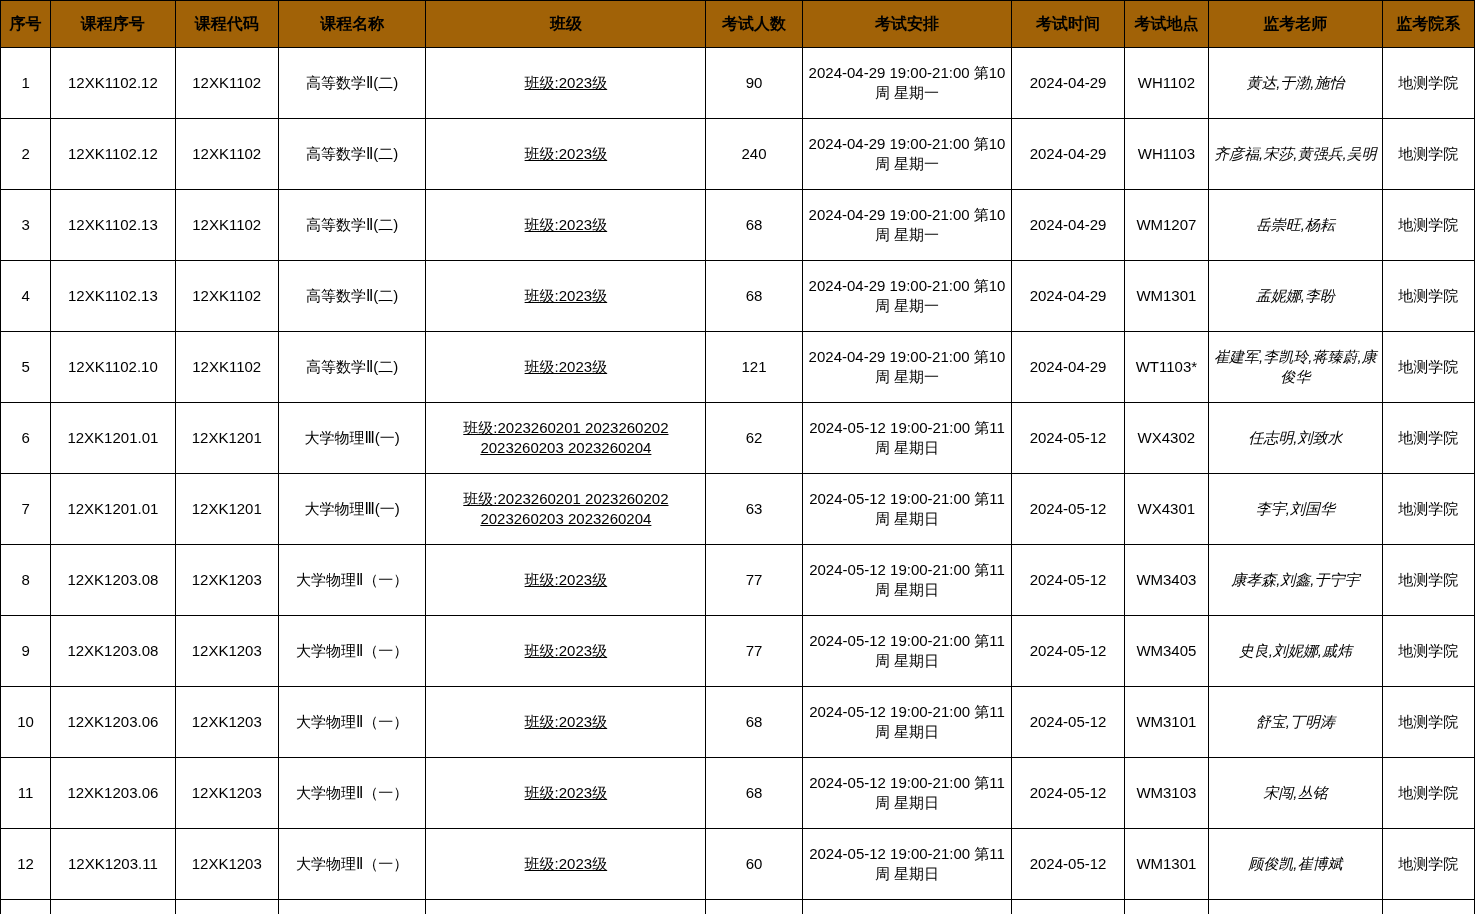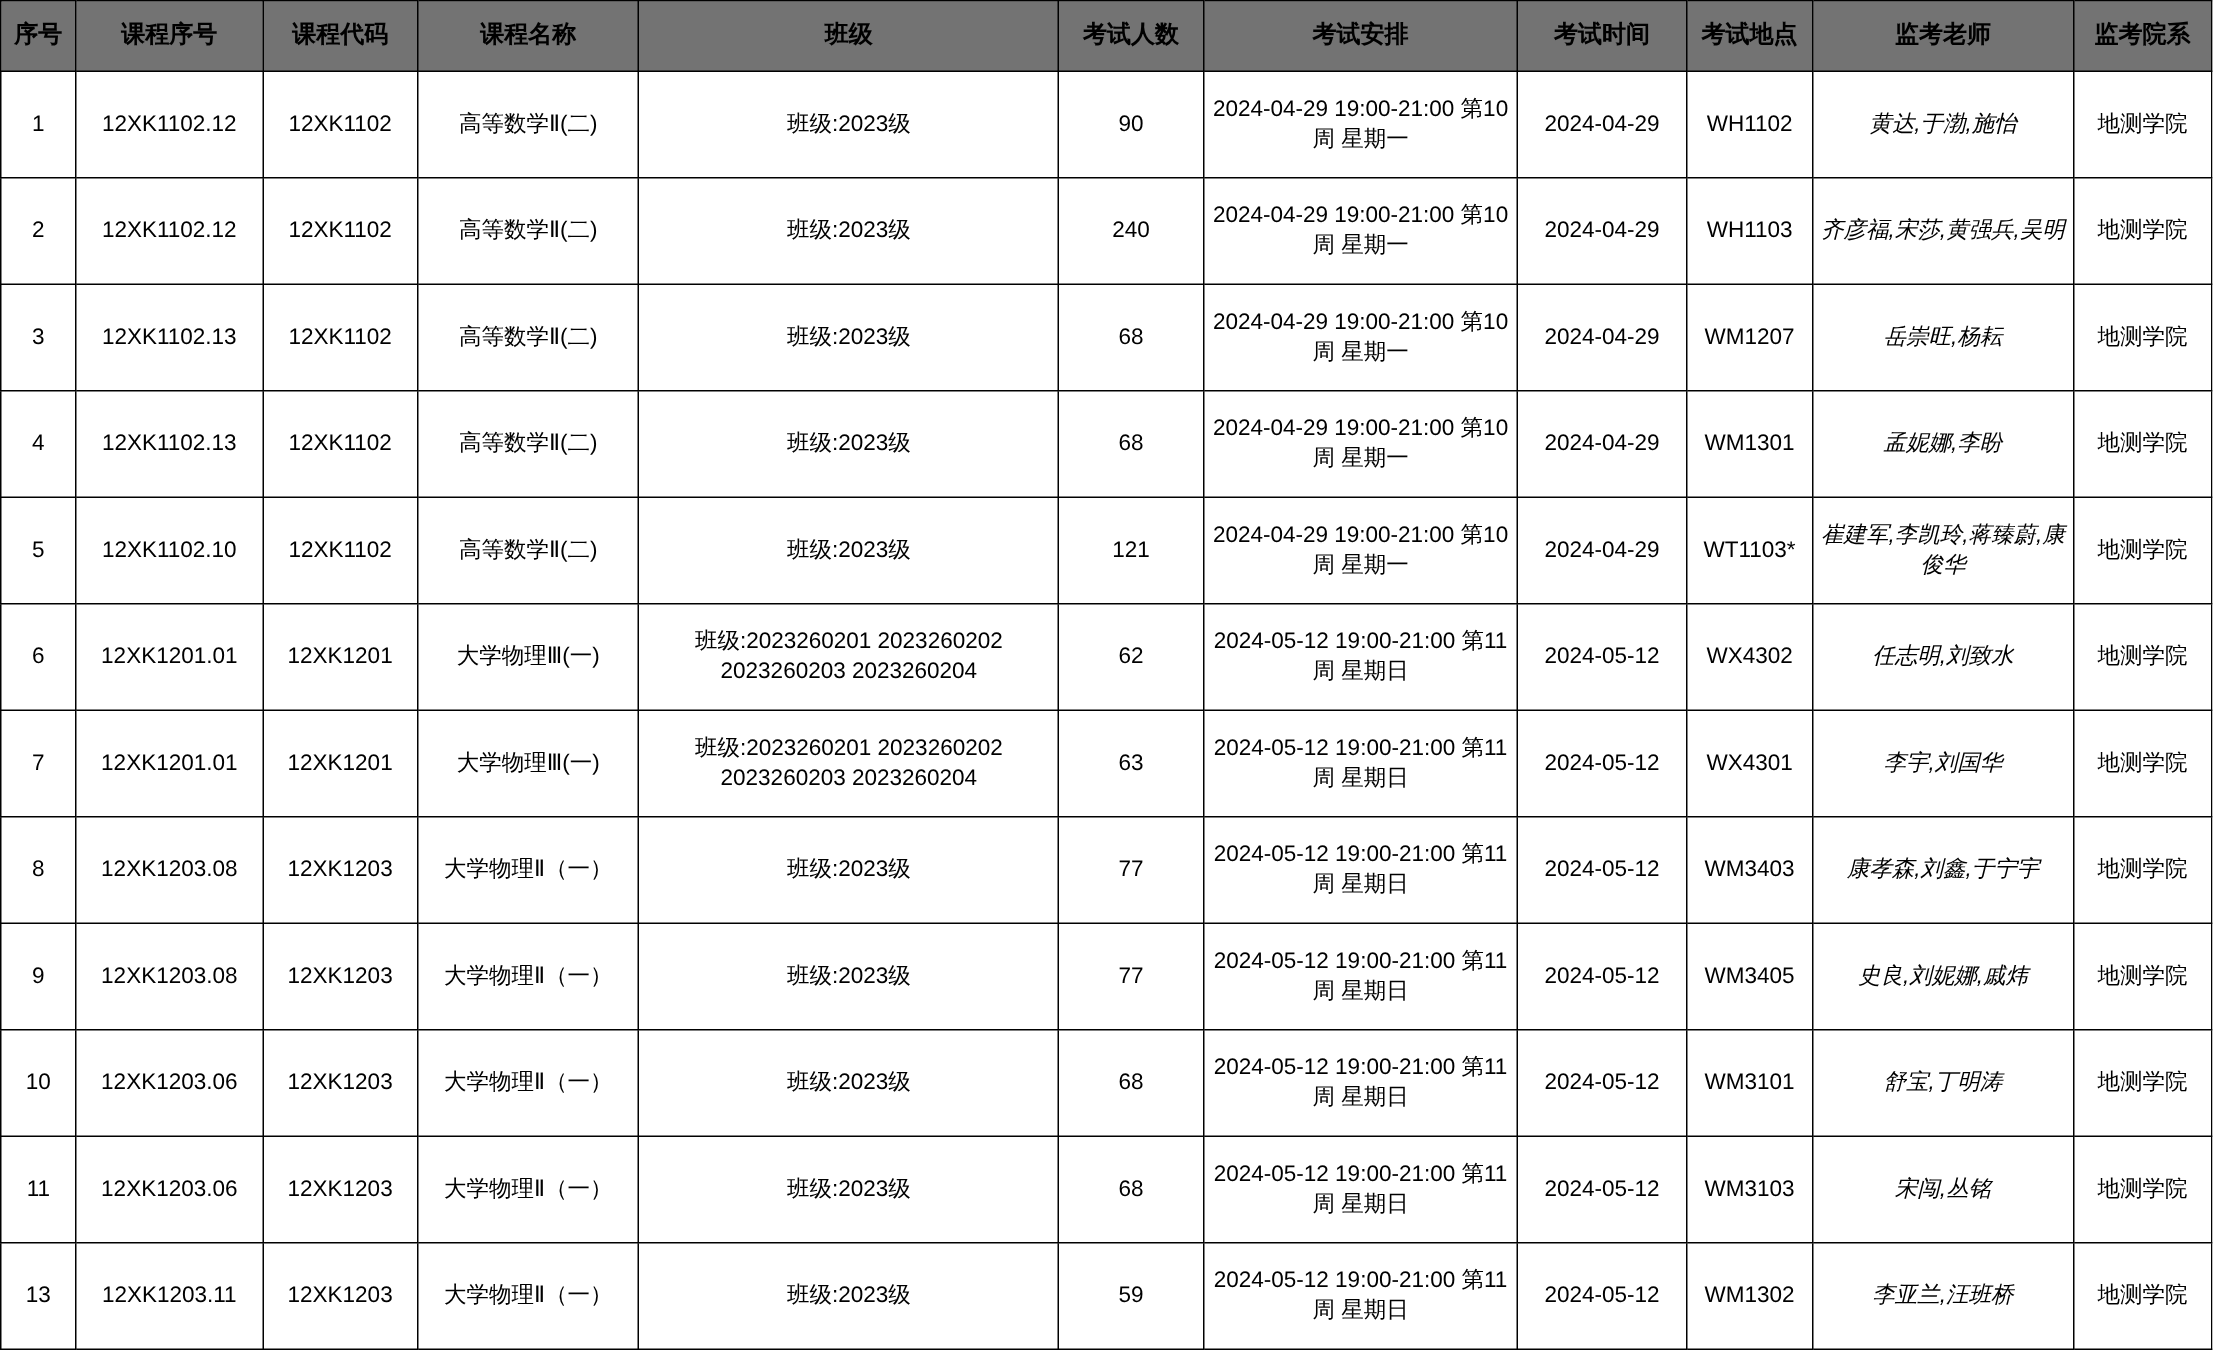--- a/index.html
+++ b/index.html
@@ -31,7 +31,7 @@
     overflow-wrap: break-word;
   }
   table.exam-table thead th {
-    background: #737373;
+    background: #a16207;
     font-size: 16px;
     font-weight: bold;
     height: 38px;

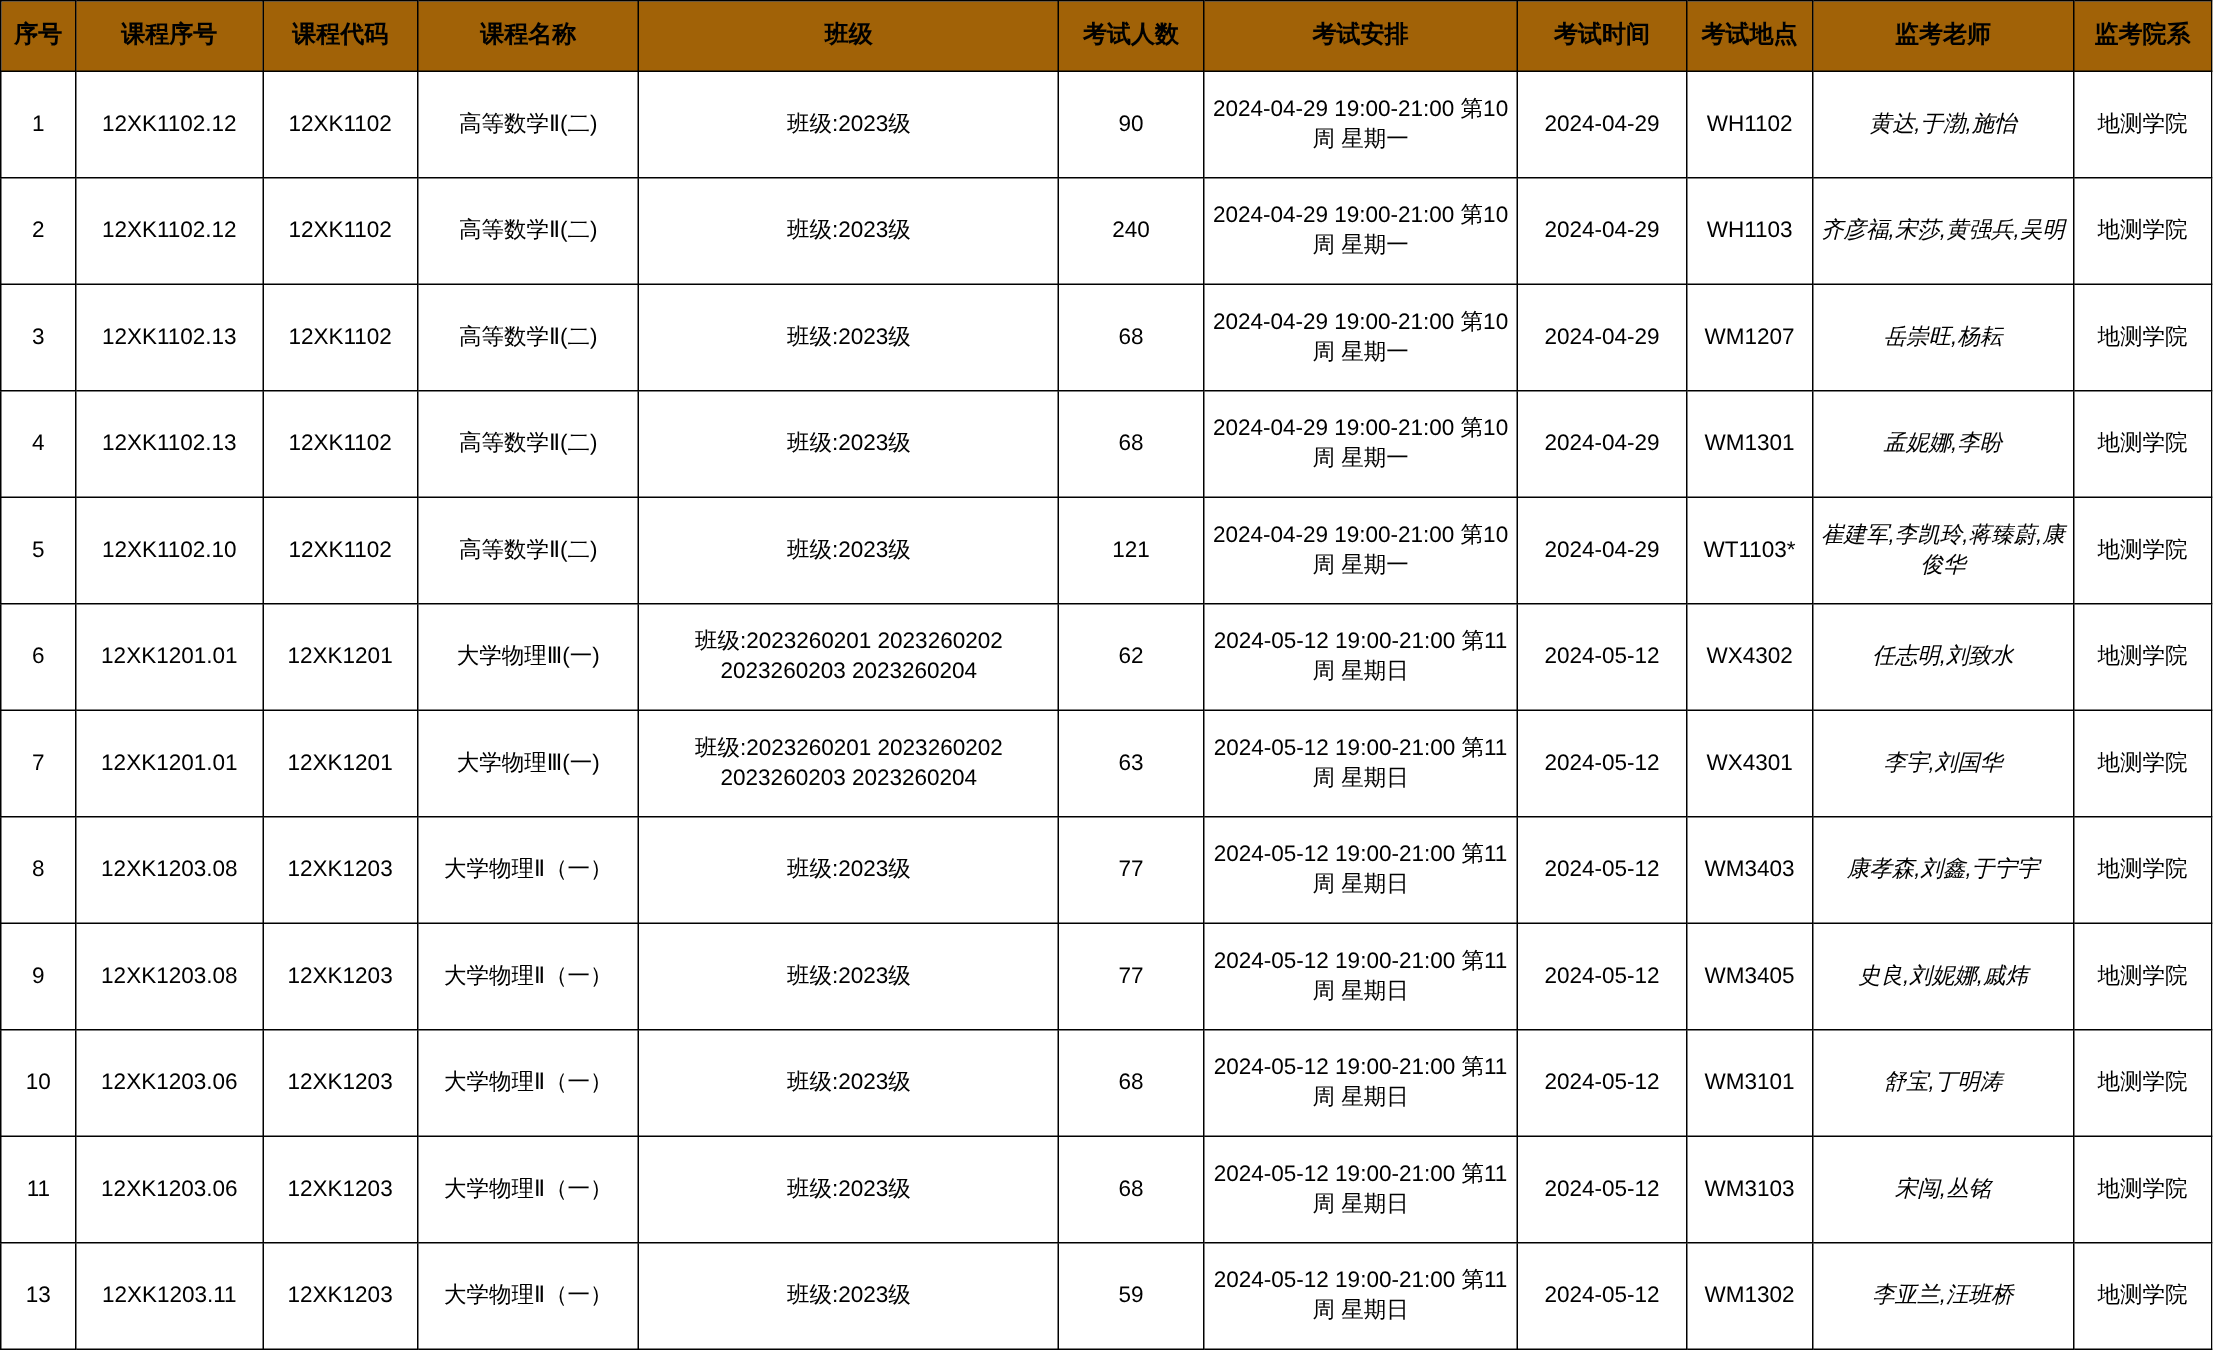--- a/index.html
+++ b/index.html
@@ -55,7 +55,7 @@
   .col-college  { width: 92px; }
 
   td.cell-arrange { font-size: 14px; margin-left: 36px; }
-  td.cell-class   { font-size: 15px; }
+  td.cell-class   { font-size: 15px; text-decoration: underline; }
   td.cell-teacher { font-size: 15px; font-style: italic; }
   td.cell-college { font-size: 15px; }
   td.cell-idx     { font-size: 15px; }

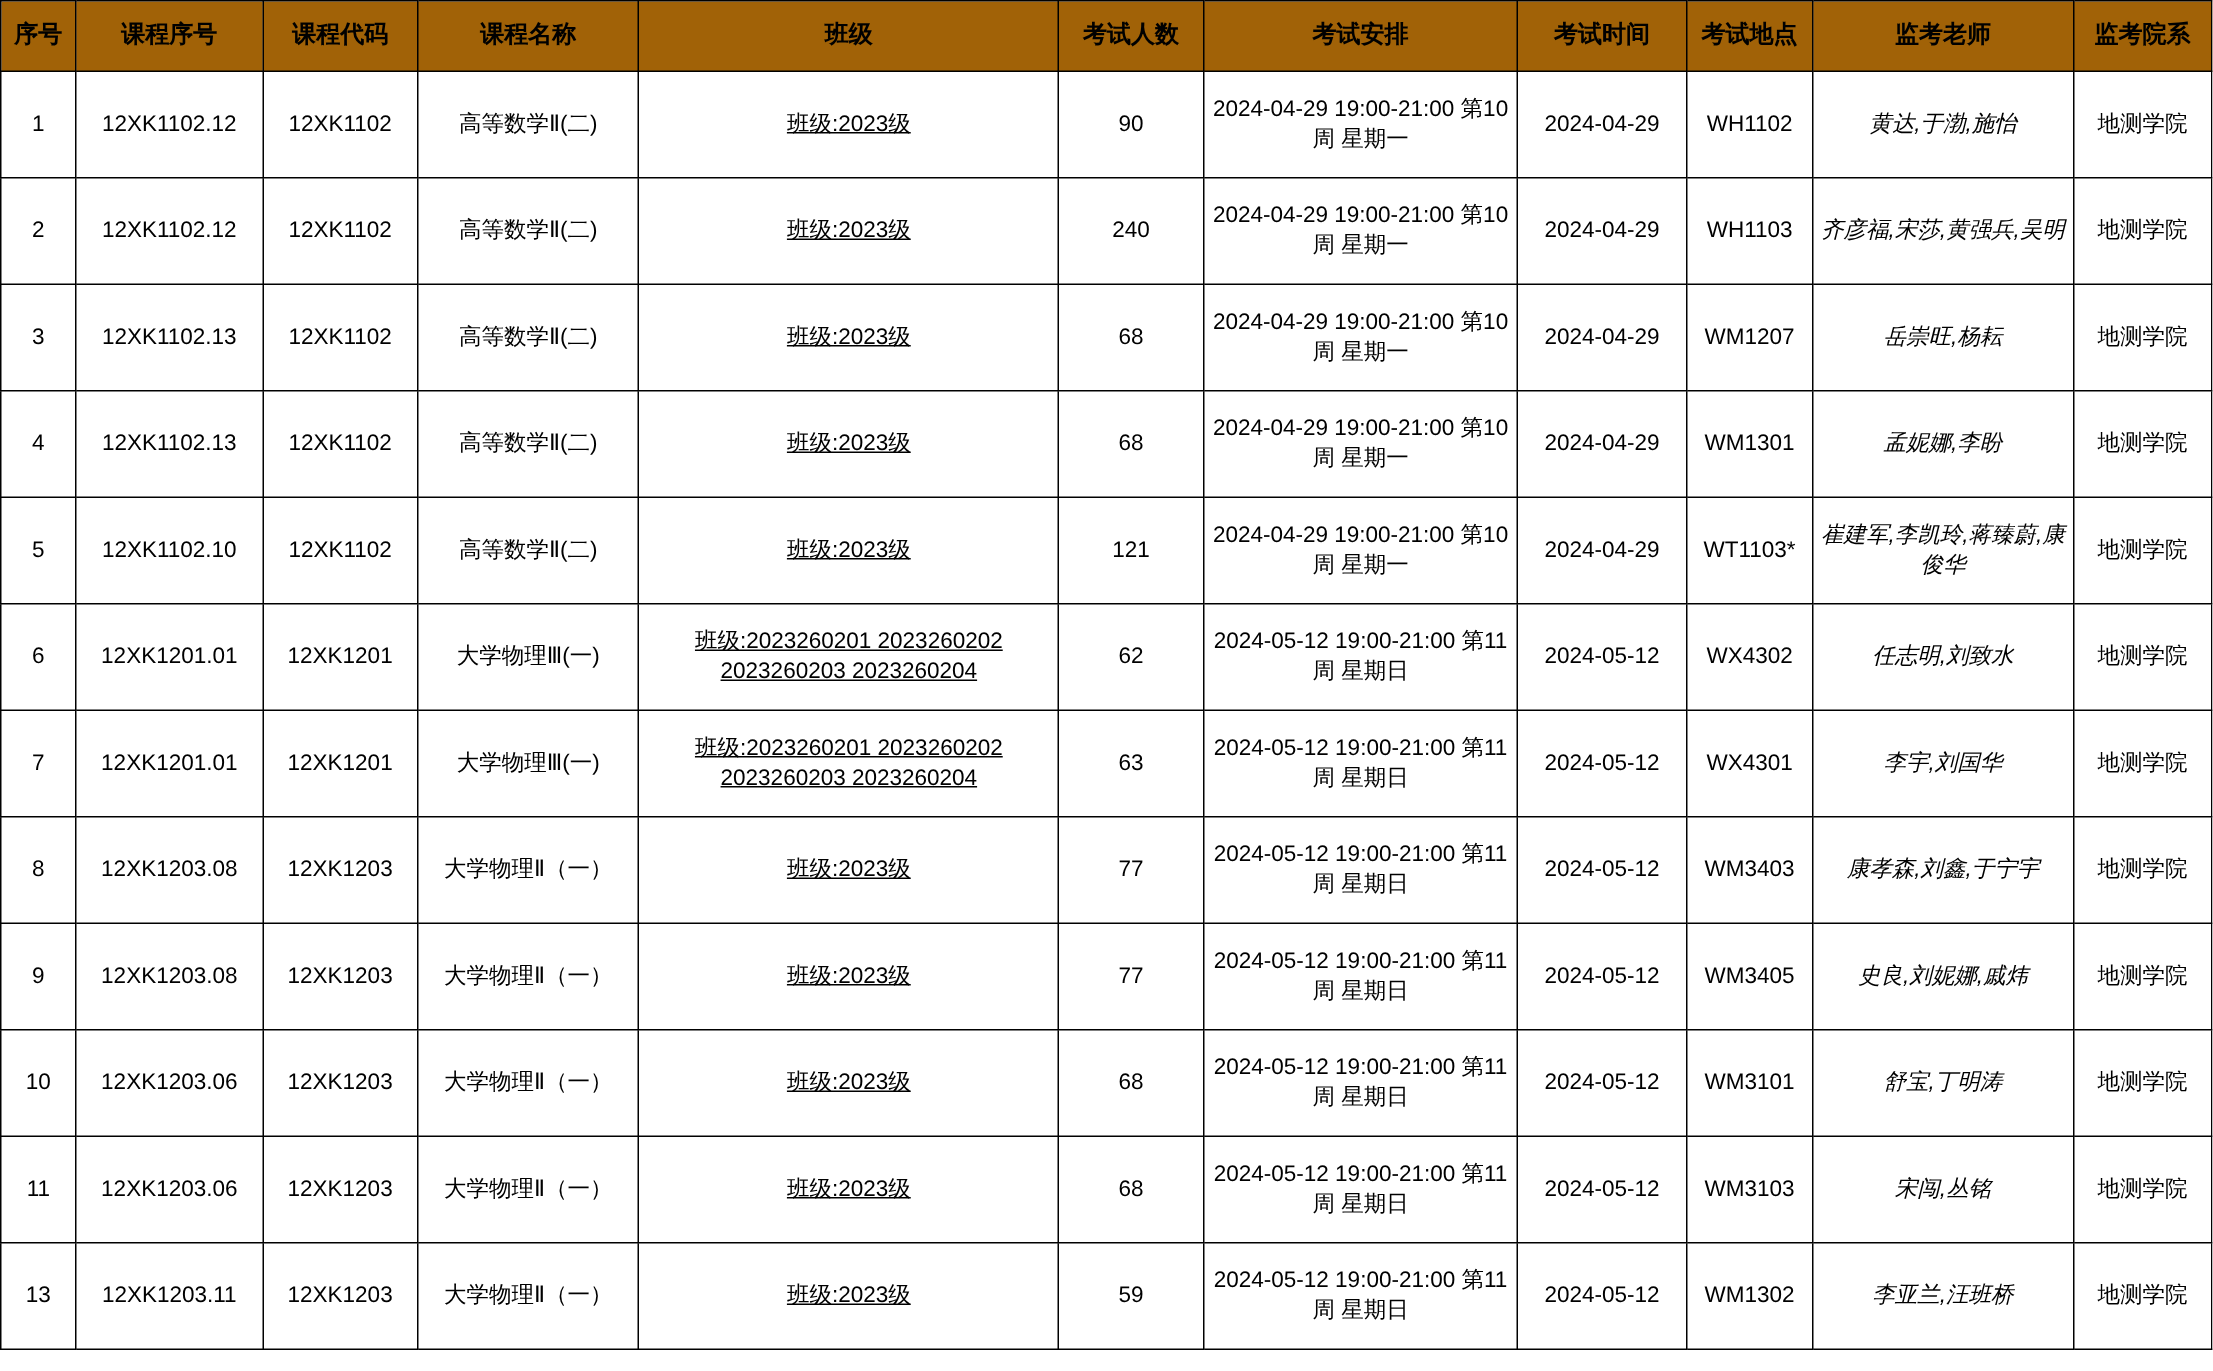--- a/index.html
+++ b/index.html
@@ -237,6 +237,19 @@
         <td class="cell-college">地测学院</td>
       </tr>
       <tr>
+        <td class="cell-idx">12</td>
+        <td>12XK1203.11</td>
+        <td>12XK1203</td>
+        <td>大学物理Ⅱ（一）</td>
+        <td class="cell-class">班级:2023级</td>
+        <td>60</td>
+        <td class="cell-arrange">2024-05-12 19:00-21:00 第11周 星期日</td>
+        <td>2024-05-12</td>
+        <td>WM1301</td>
+        <td class="cell-teacher">顾俊凯,崔博斌</td>
+        <td class="cell-college">地测学院</td>
+      </tr>
+      <tr>
         <td class="cell-idx">13</td>
         <td>12XK1203.11</td>
         <td>12XK1203</td>

